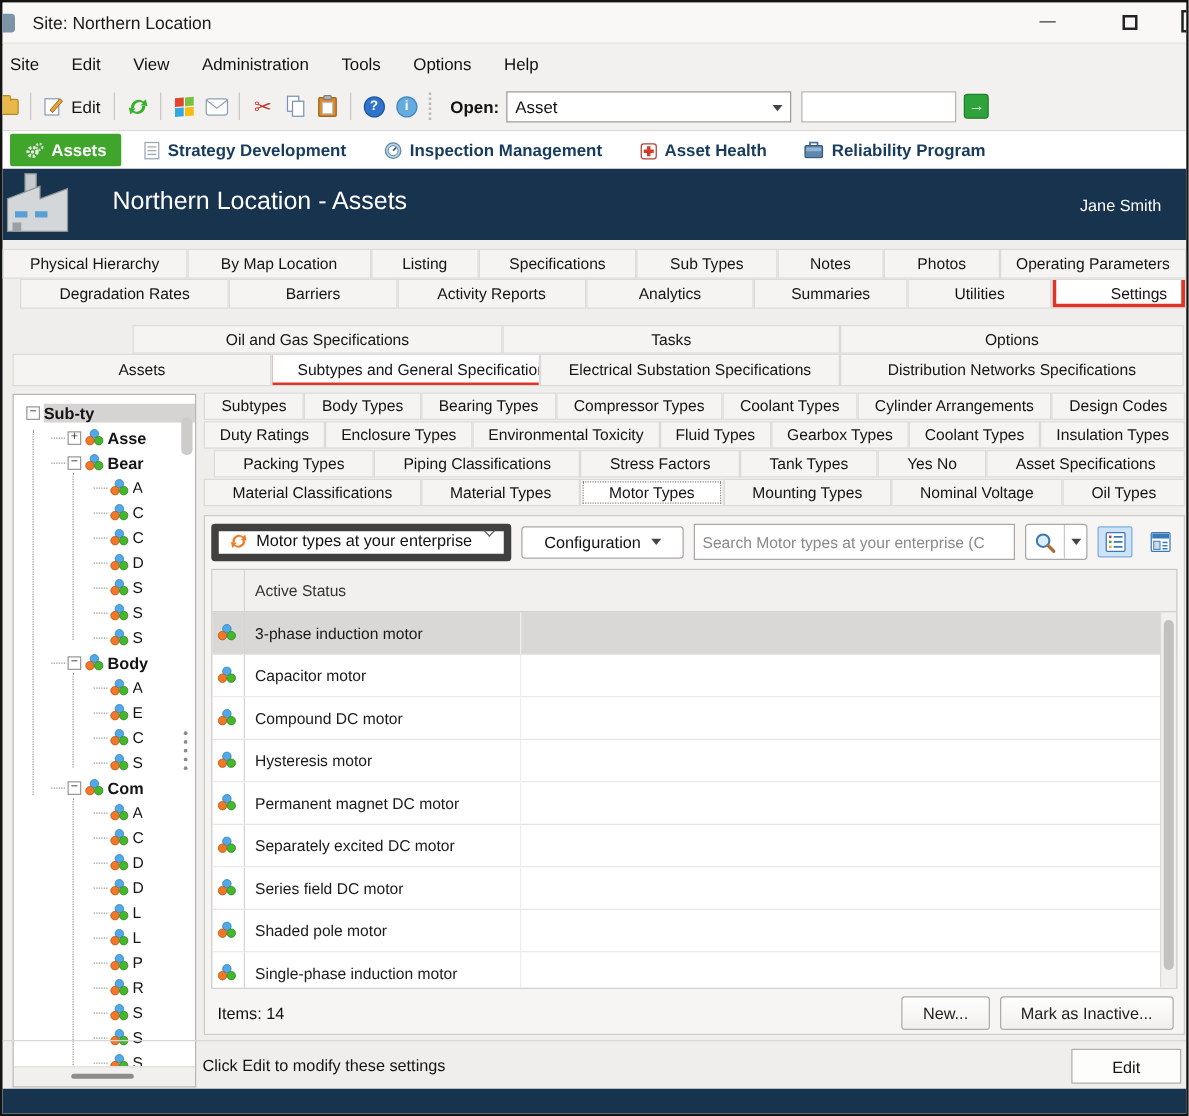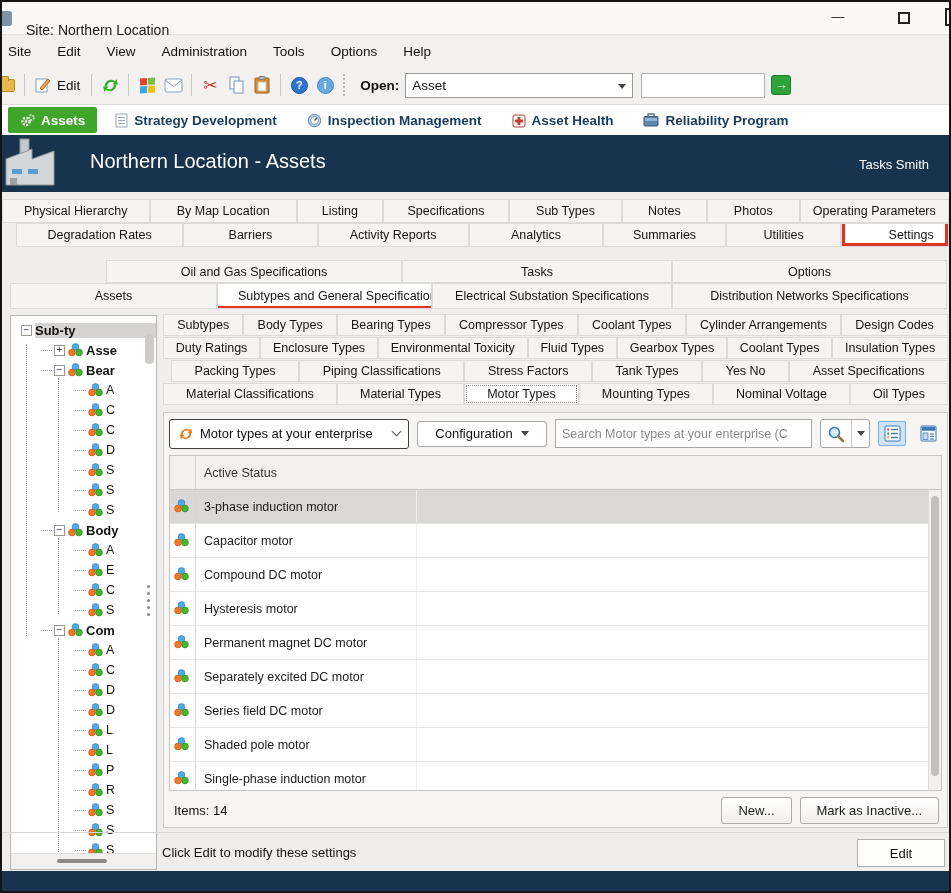--- a/index.html
+++ b/index.html
@@ -10,7 +10,7 @@
   
   .titlebar { position:absolute; left:0; top:0; width:947px; height:33px; background:#f9f8f7; border-bottom:1px solid #e3e2e0; }
   .appicon { position:absolute; left:-5px; top:9px; width:15px; height:15px; background:#7d93a6; border-radius:3px; }
-  .title-text { position:absolute; left:24px; top:20px; font-size:14px; color:#1a1a1a; }
+  .title-text { position:absolute; left:24px; top:8px; font-size:14px; color:#1a1a1a; }
   .winbtn { position:absolute; top:6px; width:22px; height:20px; text-align:center; color:#222; }
   .btn-min { right:100px; font-size:13px; line-height:18px; }
   .btn-max { right:34px; }

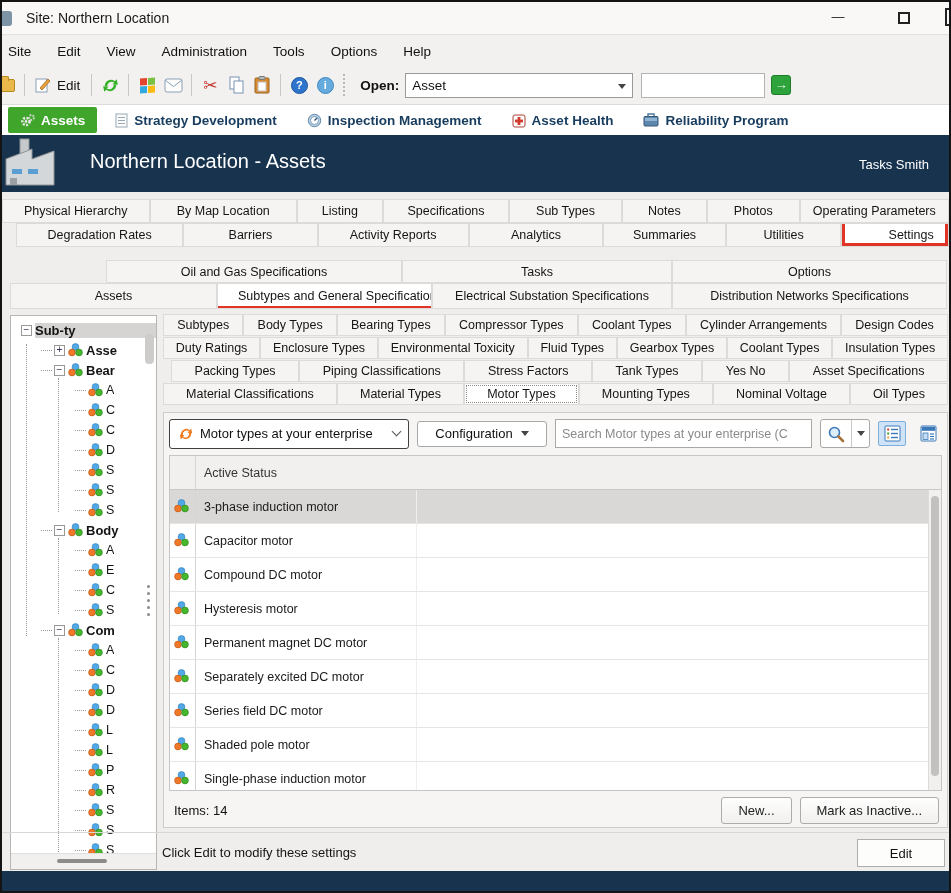--- a/index.html
+++ b/index.html
@@ -306,7 +306,7 @@
         </svg>
     </span>
     <span class="htitle">Northern Location - Assets</span>
-    <span class="huser">Tasks Smith</span>
+    <span class="huser">Jane Smith</span>
   </div>
 
   <div class="navrow" id="navrow1">

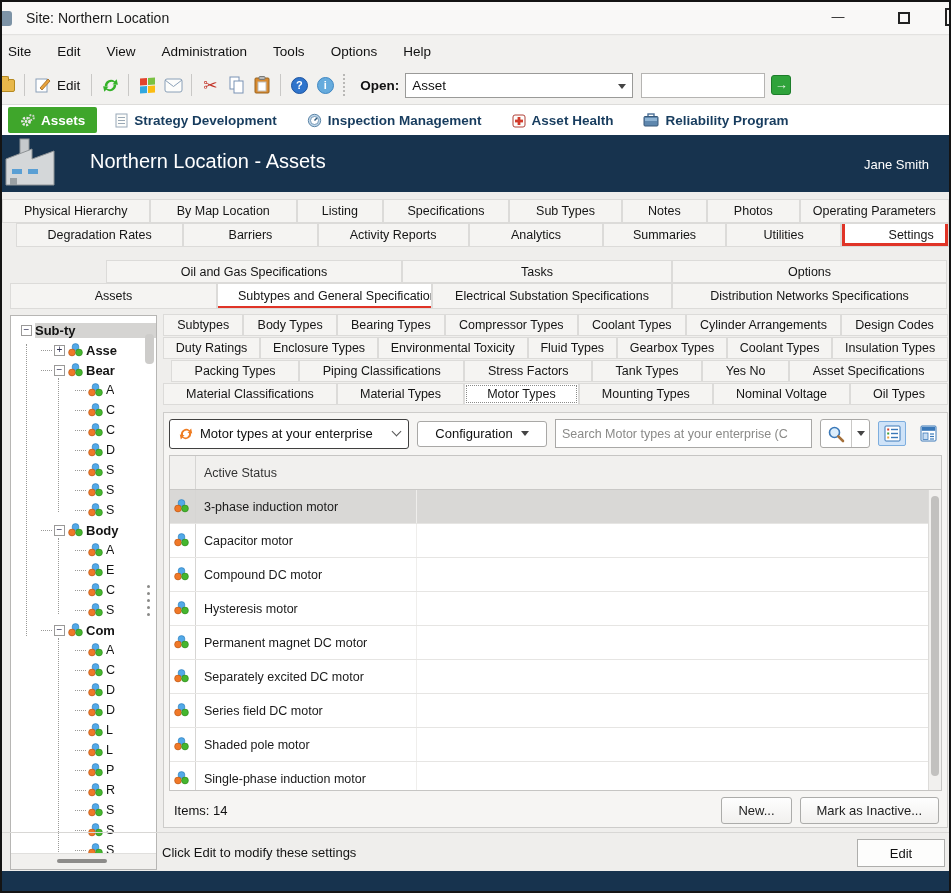--- a/index.html
+++ b/index.html
@@ -114,7 +114,7 @@
   
   .groupbox { position:absolute; left:161px; top:410px; width:785px; height:416px; background:#f6f5f3; border:1px solid #cdccca; }
   .filterrow { position:absolute; left:5px; top:5px; right:5px; height:31px; display:flex; align-items:center; gap:8px; }
-  .scope-combo { width:240px; height:30px; background:#fff; border:1px solid #404040; border-radius:3px; display:flex; align-items:center; gap:6px; padding:0 8px; }
+  .scope-combo { width:240px; height:30px; background:#fff; border:6px solid #404040; border-radius:3px; display:flex; align-items:flex-start; gap:6px; padding:0 8px; }
   .scope-combo .val { font-size:13px; color:#111; flex:1; white-space:nowrap; overflow:hidden; }
   .chev { width:7px; height:7px; border-right:1.5px solid #555; border-bottom:1.5px solid #555; transform:rotate(45deg); margin-top:-4px; flex:none; }
   .config-btn { width:130px; height:26px; background:#fff; border:1px solid #a9a8a6; border-radius:3px; display:flex; align-items:center; justify-content:center; gap:8px; font-size:13px; color:#111; }

